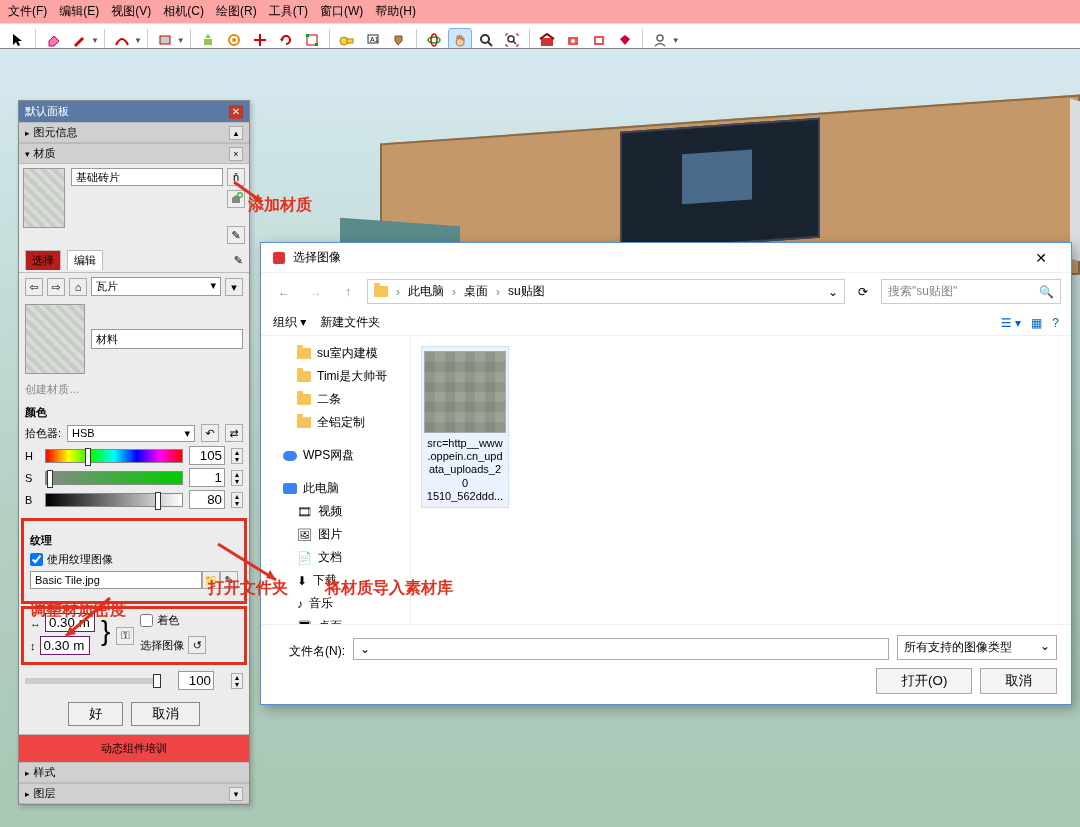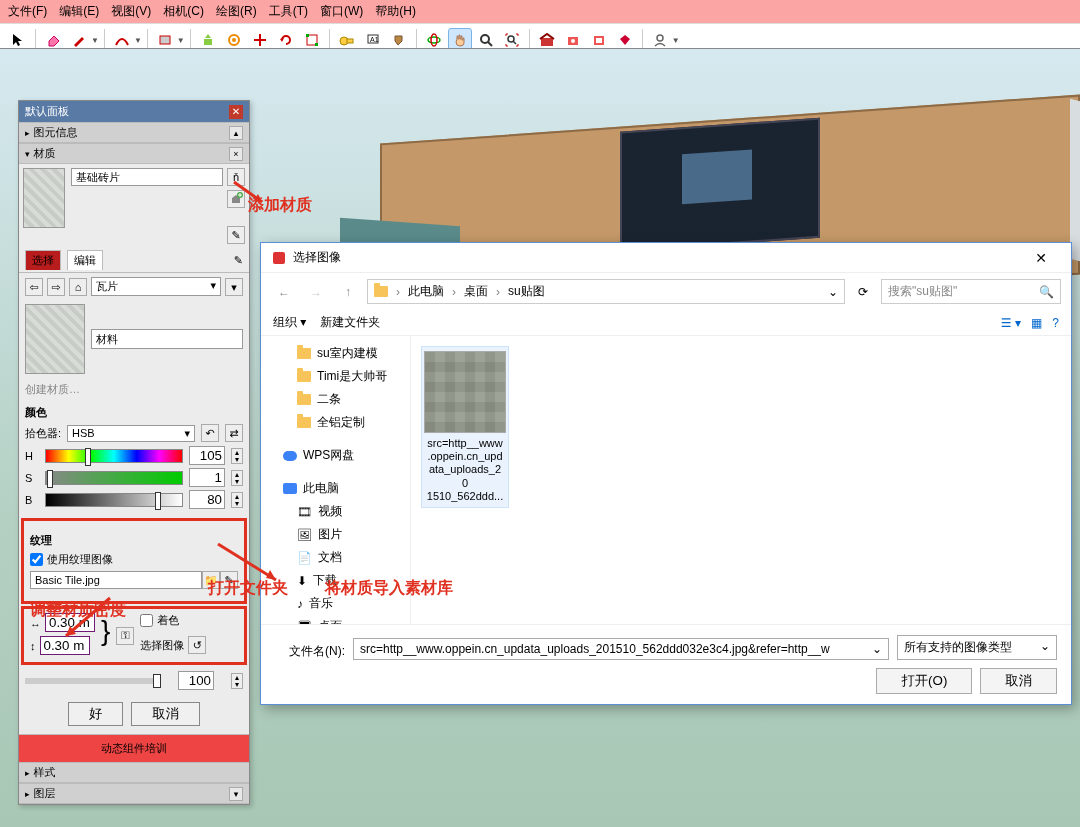--- a/index.html
+++ b/index.html
@@ -604,7 +604,6 @@
     <div class="fn-row">
       <span class="fn-label">文件名(N):</span>
       <div class="fn-input">
-          <span>src=http__www.oppein.cn_updata_uploads_201510_562ddd032e3c4.jpg&amp;refer=http__w</span>
           <span>⌄</span>
         </div>
       <div class="fn-type">

